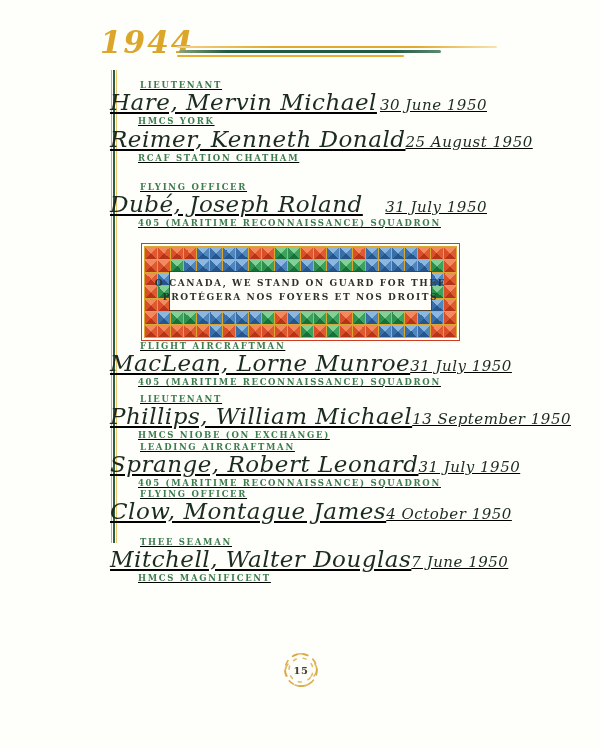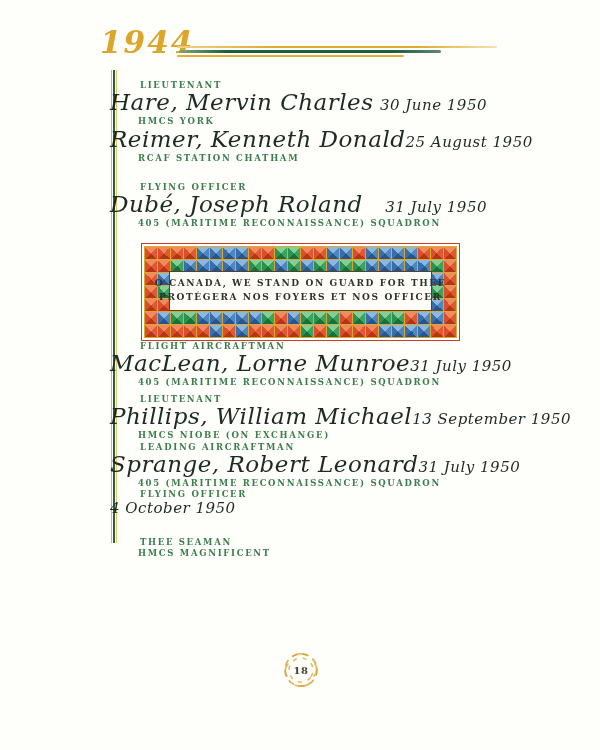--- a/index.html
+++ b/index.html
@@ -37,7 +37,7 @@
   .entries { position:absolute; left:0; width:600px; }
   .entries.top { top:80px; }
   .entries.bottom { top:341px; }
-  .entry { position:relative; height:47px; }
+  .entry { position:relative; height:47px;text-decoration:underline; }
   .entries.top .entry:nth-child(3) { margin-top:8px; }
   .entries.bottom .entry:nth-child(2) { margin-top:6px; }
   .entries.bottom .entry:nth-child(3) { margin-top:1px; }

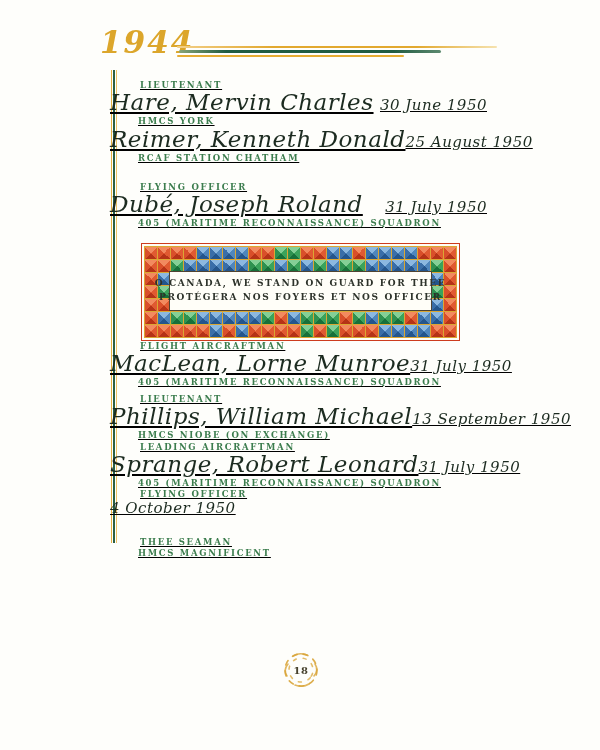--- a/index.html
+++ b/index.html
@@ -109,7 +109,7 @@
   <div class="entry">
     <div class="rank">LIEUTENANT</div>
     <div class="name-row">
-      <span class="name">Hare, Mervin Charles</span>
+      <span class="name">Hare, Mervin Michael</span>
       <span class="date">30 June 1950</span>
     </div>
     <div class="unit">HMCS YORK</div>

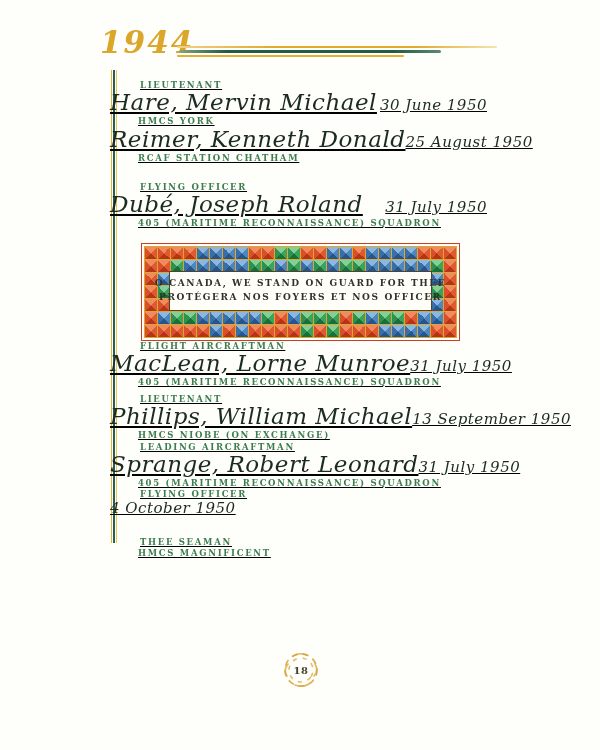--- a/index.html
+++ b/index.html
@@ -306,7 +306,7 @@
         <div class="tile" style="background: conic-gradient(from -45deg, rgb(242, 138, 95) 0deg, rgb(242, 138, 95) 25%, rgb(224, 90, 49) 25%, rgb(224, 90, 49) 50%, rgb(181, 51, 23) 50%, rgb(181, 51, 23) 75%, rgb(217, 79, 42) 75%);"></div>
         <div class="banner-panel">
         <div class="banner-line">O CANADA, WE STAND ON GUARD FOR THEE</div>
-        <div class="banner-line">PROTÉGERA NOS FOYERS ET NOS OFFICER</div>
+        <div class="banner-line">PROTÉGERA NOS FOYERS ET NOS DROITS</div>
       </div>
       </div>
   </div>

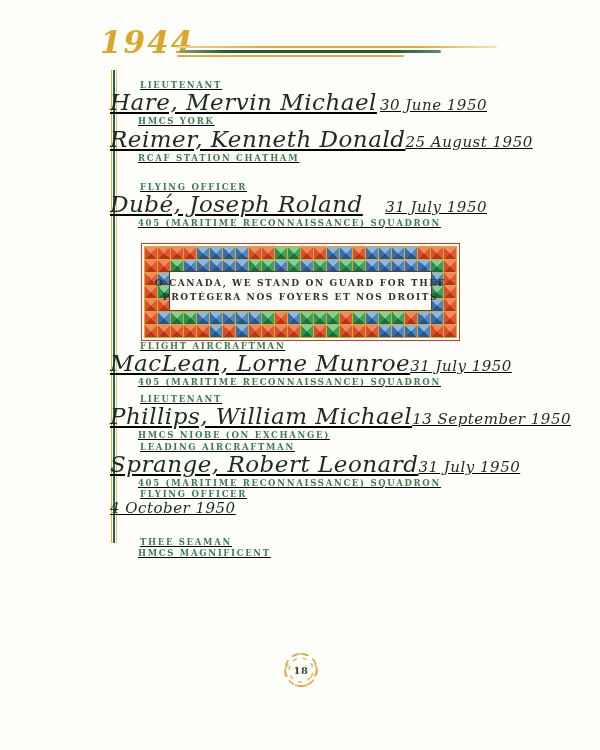--- a/index.html
+++ b/index.html
@@ -342,6 +342,7 @@
   <div class="entry">
     <div class="rank">FLYING OFFICER</div>
     <div class="name-row">
+      <span class="name">Clow, Montague James</span>
       <span class="date">4 October 1950</span>
     </div>
   </div>

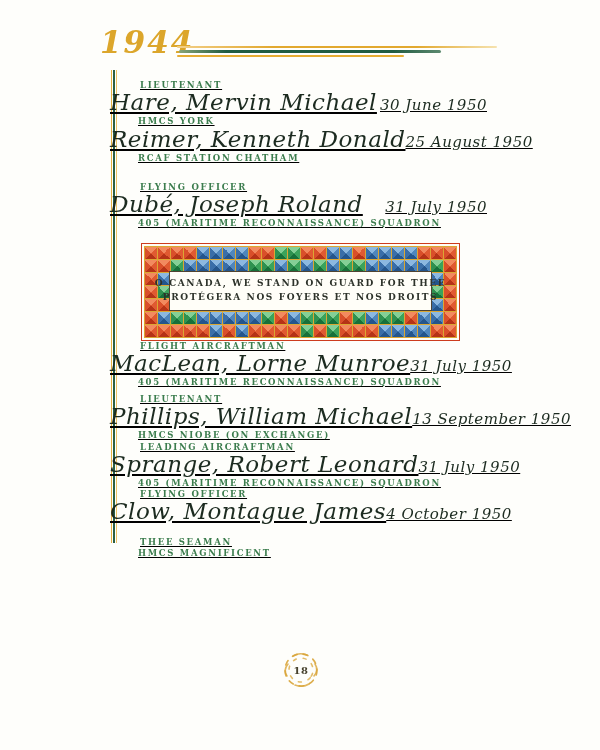--- a/index.html
+++ b/index.html
@@ -349,6 +349,10 @@
 
   <div class="entry">
     <div class="rank">THEE SEAMAN</div>
+    <div class="name-row">
+      <span class="name">Mitchell, Walter Douglas</span>
+      <span class="date">7 June 1950</span>
+    </div>
     <div class="unit">HMCS MAGNIFICENT</div>
   </div>
 </div>

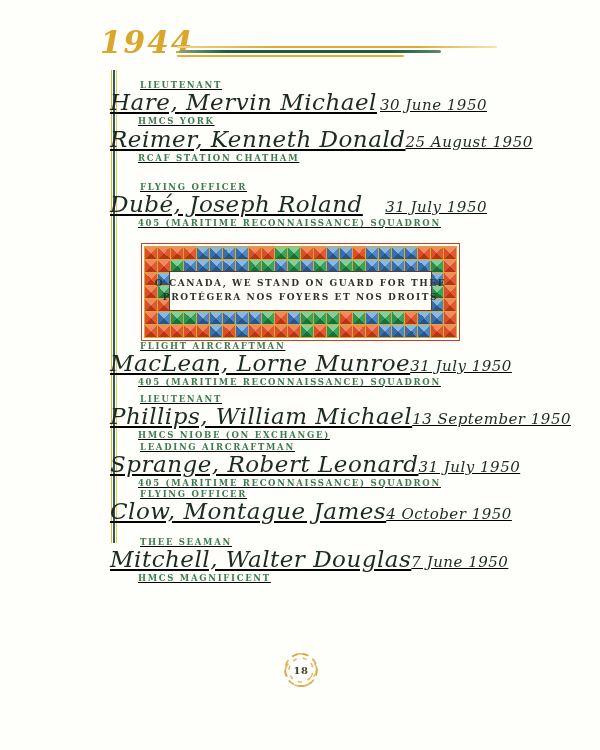--- a/index.html
+++ b/index.html
@@ -368,7 +368,7 @@
         <path d="M32 38 q-6 4 -14 1" opacity="0.8"></path>
       </g>
     </svg>
-    <div class="num">18</div>
+    <div class="num">15</div>
   </div>
 
 </div>

